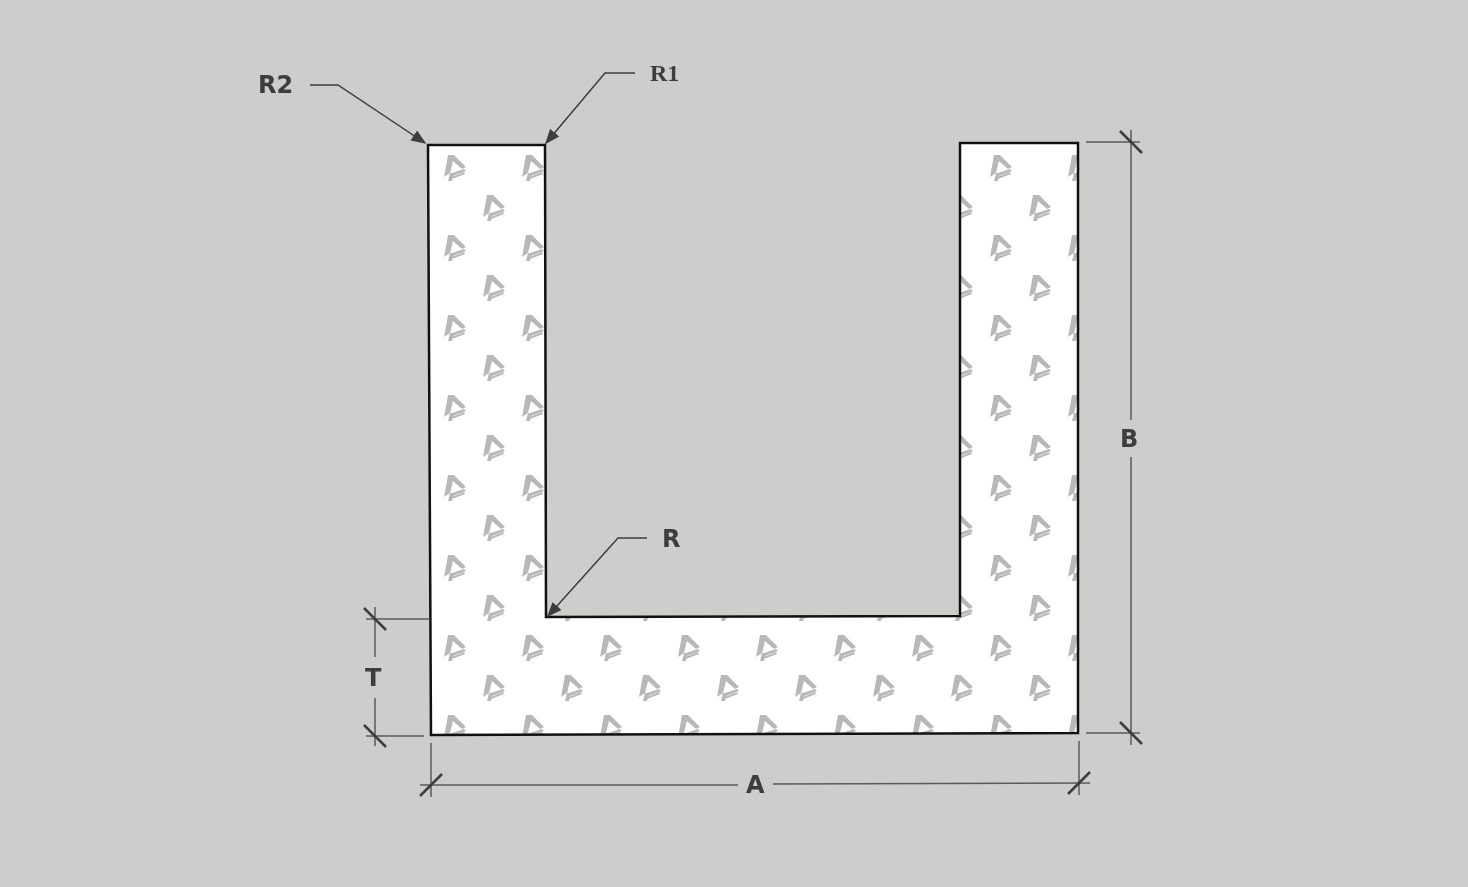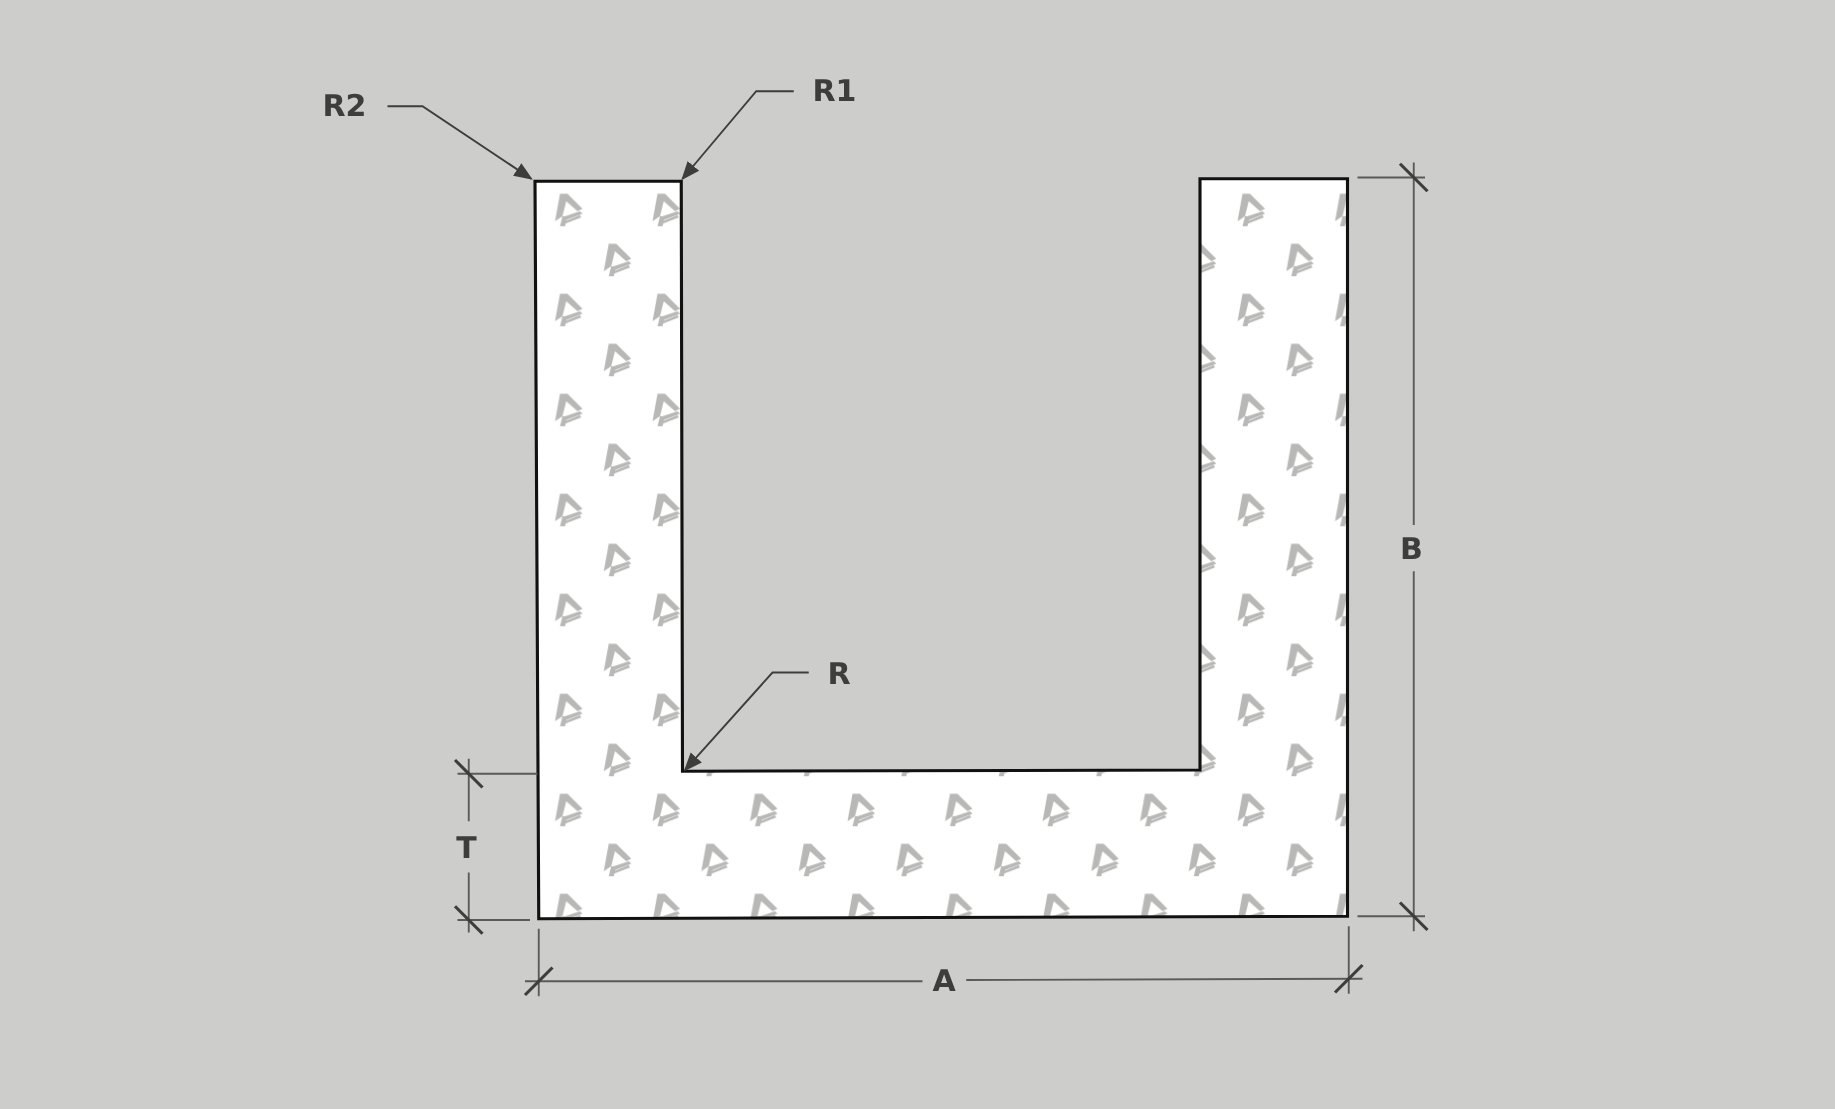--- a/index.html
+++ b/index.html
@@ -90,7 +90,7 @@
   </svg>
 
   <div class="label" style="left:258px; top:73px;">R2</div>
-  <div class="label" style="left:650px; top:61px;">R1</div>
+  <div class="label" style="left:650px; top:61px;font-family:Liberation Serif, serif;">R1</div>
   <div class="label" style="left:662px; top:527px;">R</div>
   <div class="label" style="left:1120px; top:427px;">B</div>
   <div class="label" style="left:365px; top:666px;">T</div>

